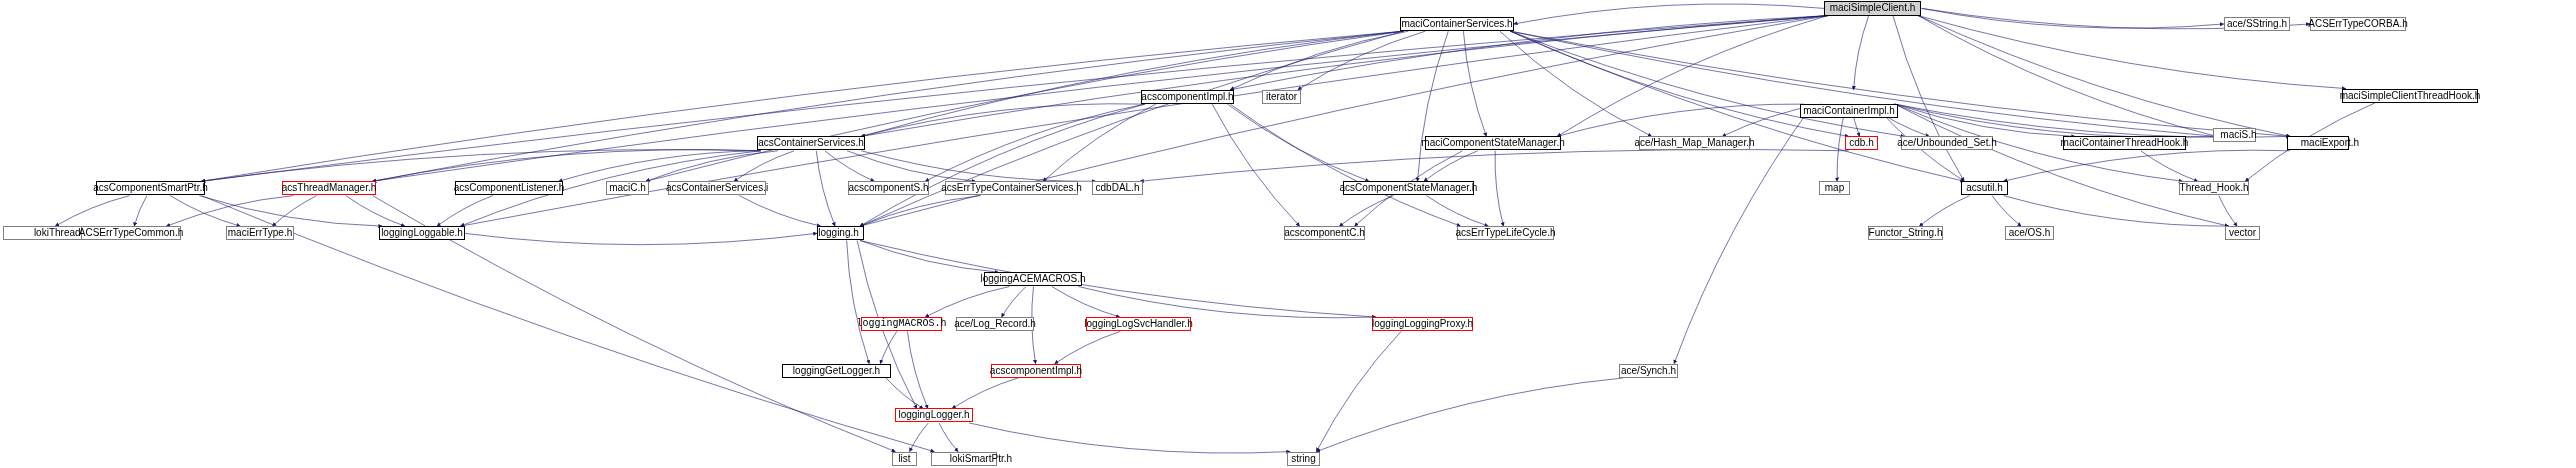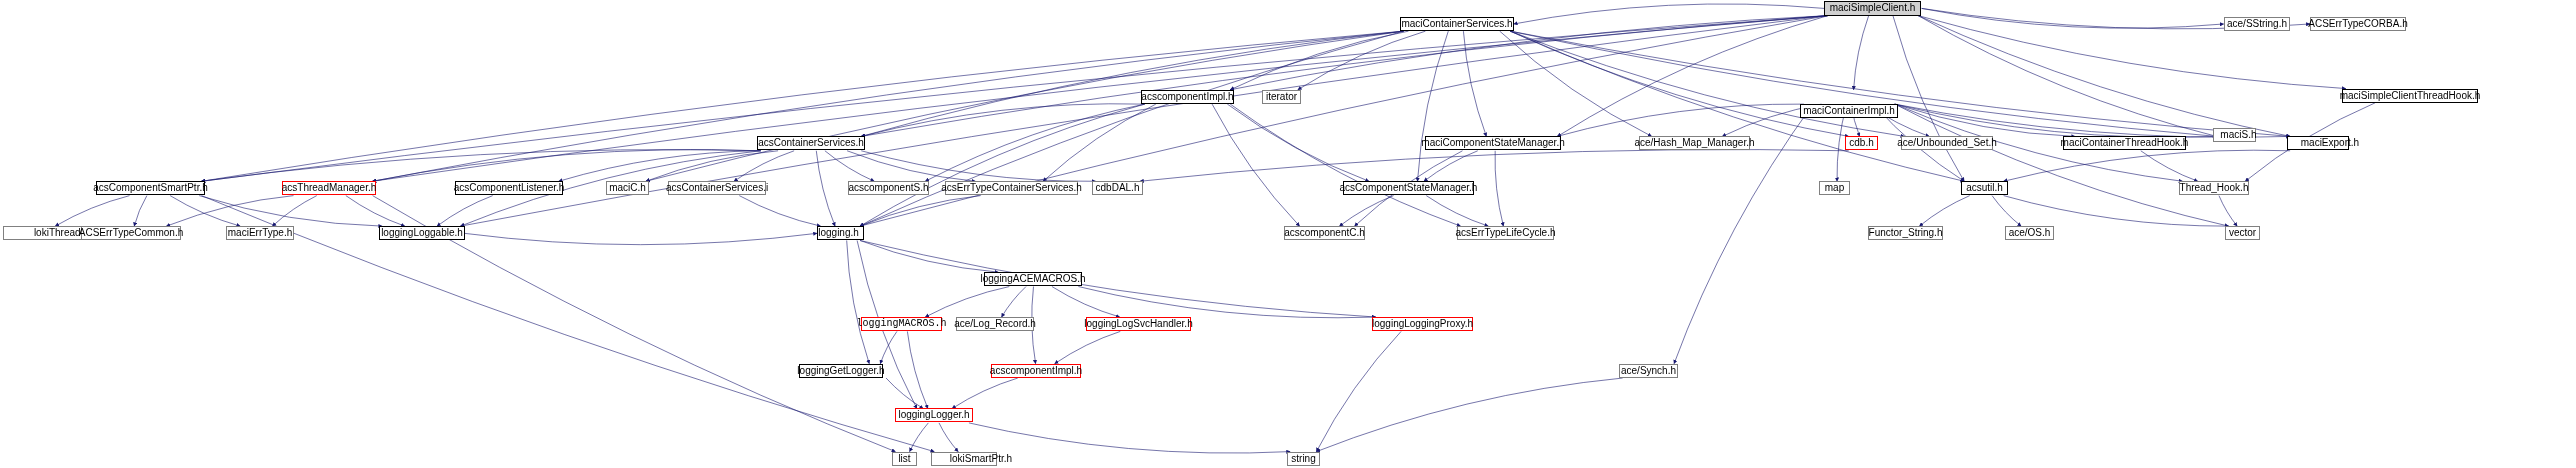--- a/index.html
+++ b/index.html
@@ -285,7 +285,7 @@
       <div class="node " style="left: 1619px; top: 364px; width: 59px;">
         <span>ace/Synch.h</span>
       </div>
-      <div class="node hdr" style="left: 799px; top: 364px; width: 84px;">
+      <div class="node hdr" style="left: 782px; top: 364px; width: 109px;">
         <span>loggingGetLogger.h</span>
       </div>
       <div class="node red" style="left: 991px; top: 364px; width: 90px;">

